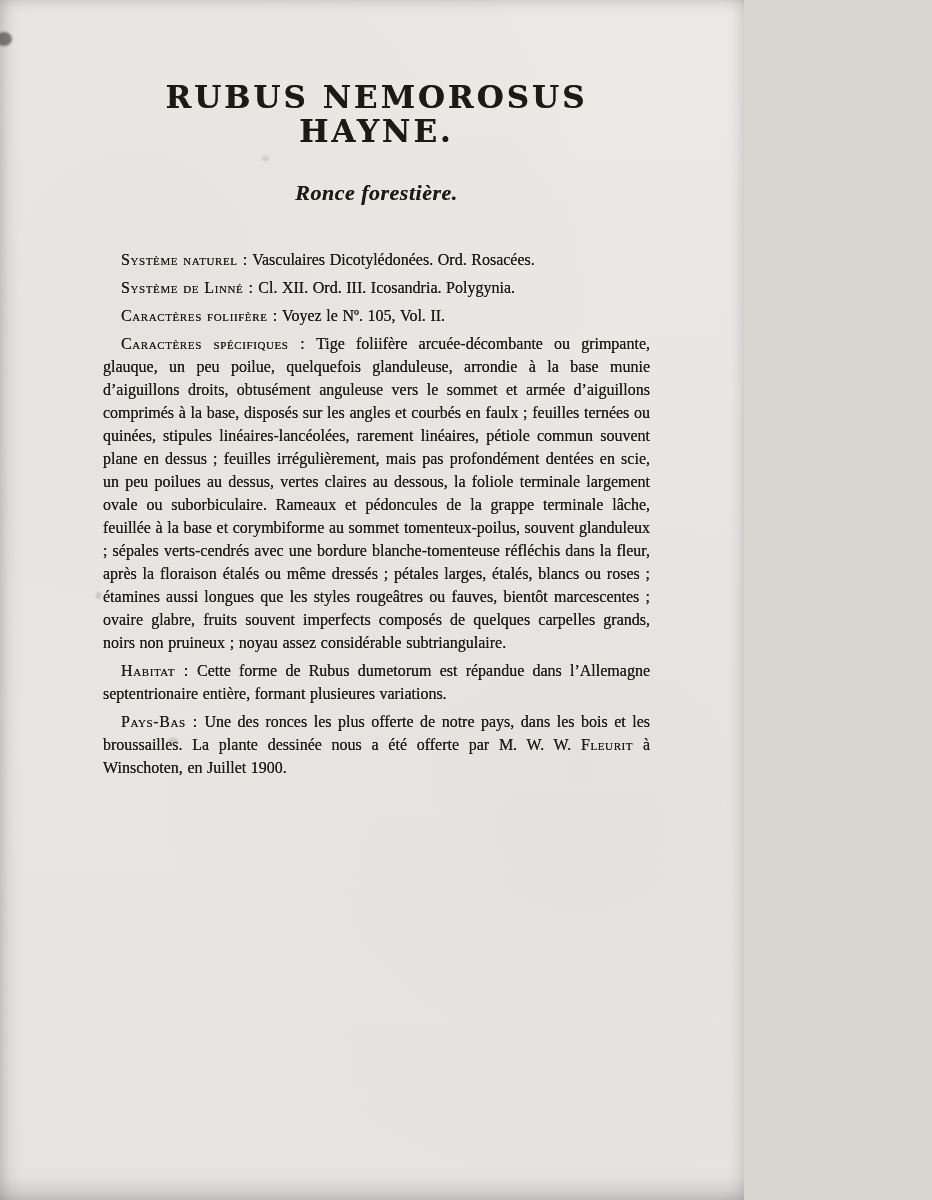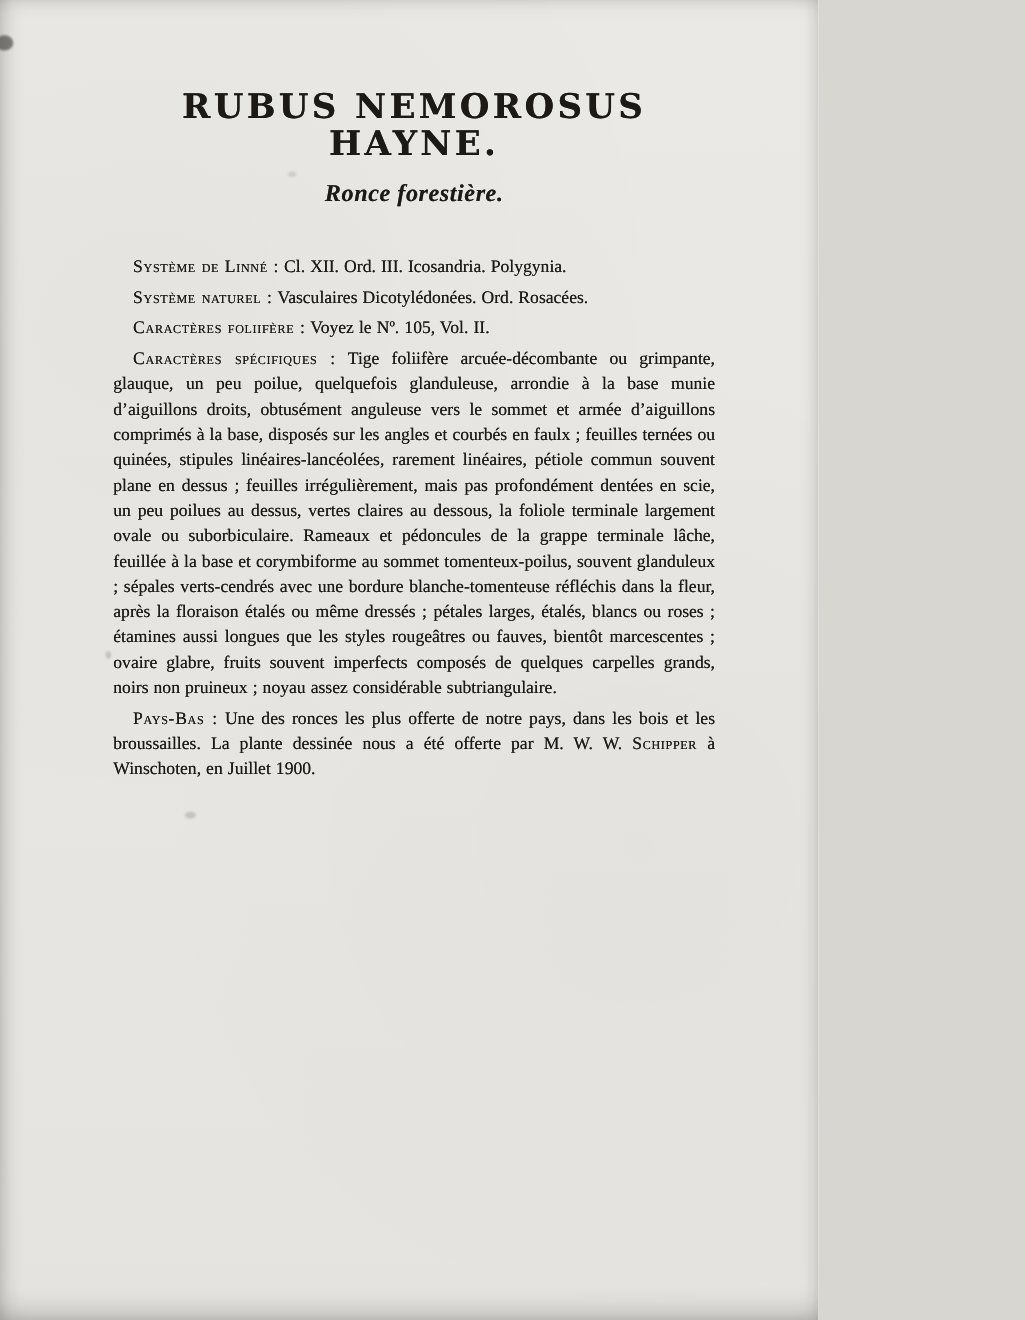--- a/index.html
+++ b/index.html
@@ -39,7 +39,7 @@
     text-shadow: 0 0 0.6px rgba(25,22,18,0.8);
   }
   .subtitle {
-    margin: 15px 0 0 0;
+    margin: 32px 0 0 0;
     font-size: 22px;
     font-style: italic;
     font-weight: bold;

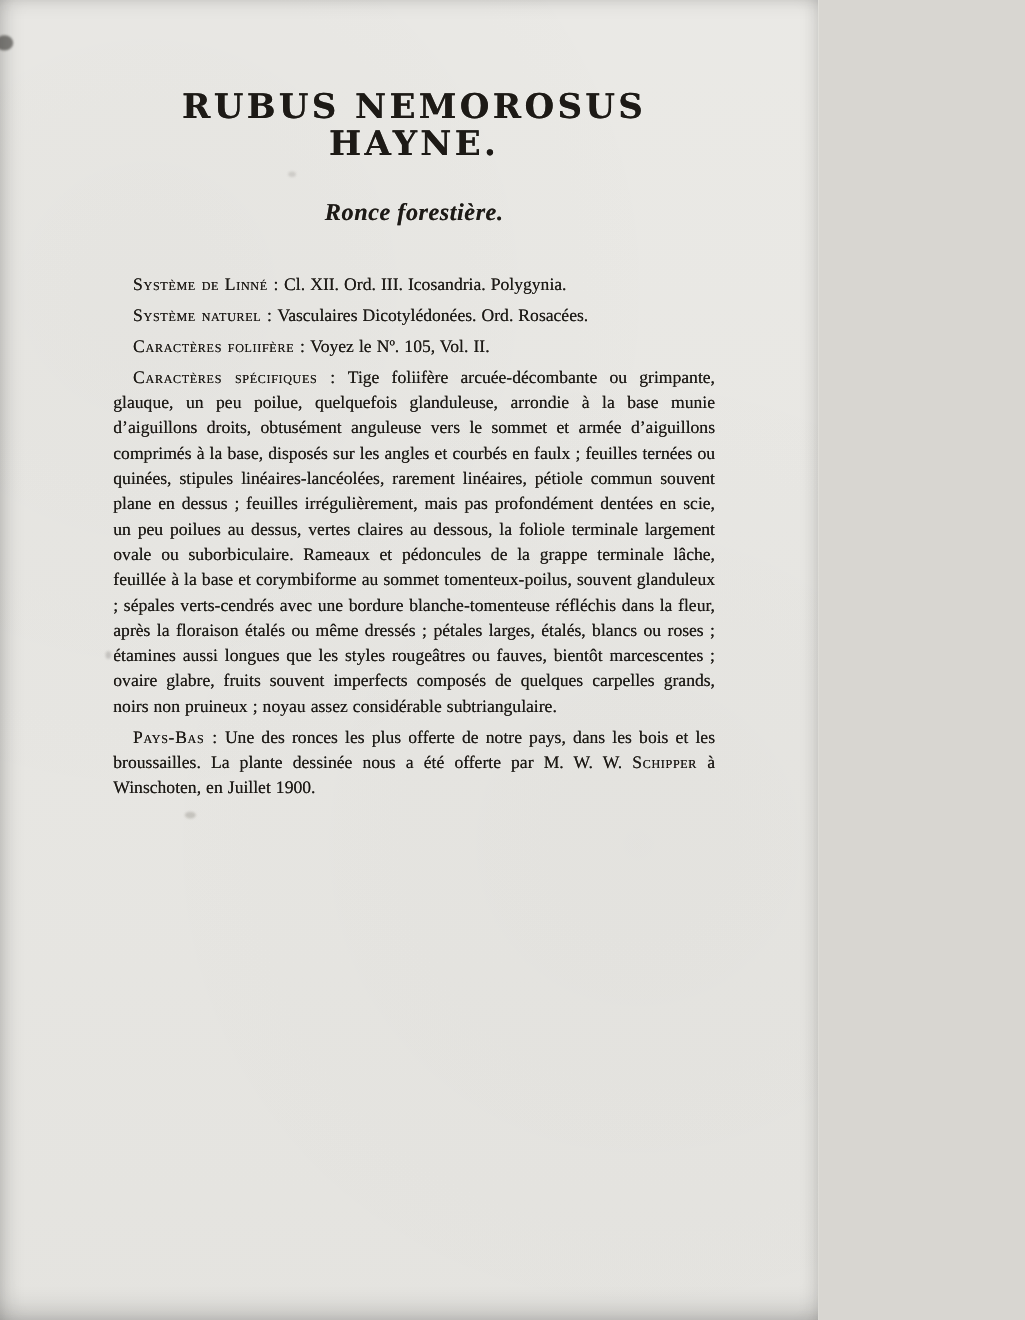--- a/index.html
+++ b/index.html
@@ -105,13 +105,13 @@
     <div class="body-text">
 
       <p class="para">
-        <span class="sc">Système de Linné :</span>
-        <span>Cl. XII. Ord. III. Icosandria. Polygynia.</span>
+        <span class="sc">Système naturel :</span>
+        <span>Vasculaires Dicotylédonées. Ord. Rosacées.</span>
       </p>
 
       <p class="para">
-        <span class="sc">Système naturel :</span>
-        <span>Vasculaires Dicotylédonées. Ord. Rosacées.</span>
+        <span class="sc">Système de Linné :</span>
+        <span>Cl. XII. Ord. III. Icosandria. Polygynia.</span>
       </p>
 
       <p class="para">

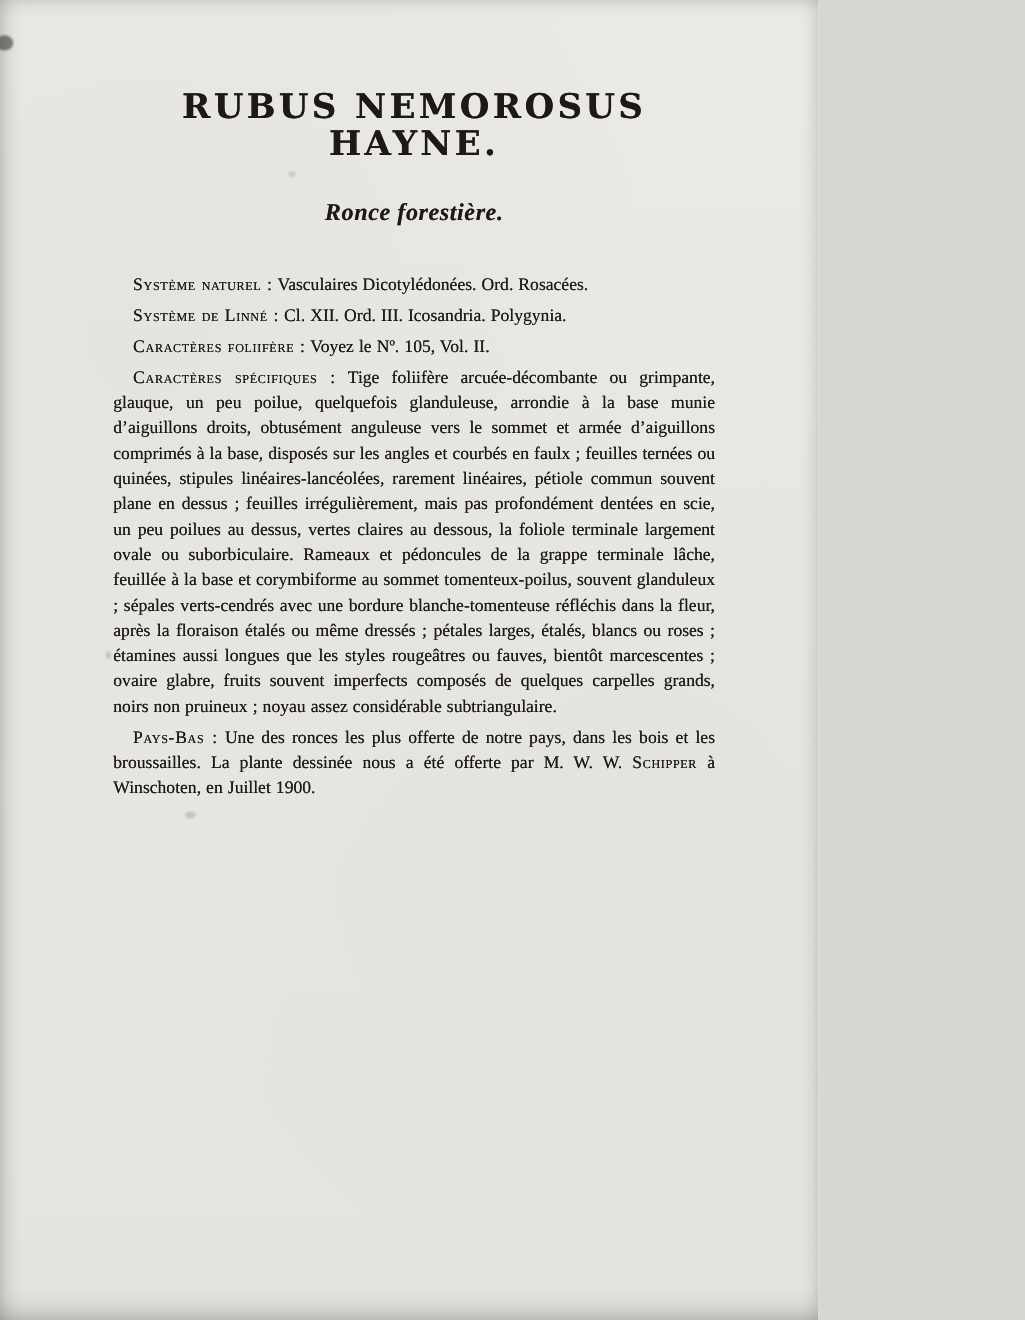--- a/index.html
+++ b/index.html
@@ -125,6 +125,10 @@
       </p>
 
 
+      <p class="para">
+        <span class="sc">Habitat :</span>
+        <span>Cette forme de Rubus dumetorum est répandue dans l’Allemagne septentrionaire entière, formant plusieures variations.</span>
+      </p>
 
       <p class="para">
         <span class="sc">Pays-Bas :</span>

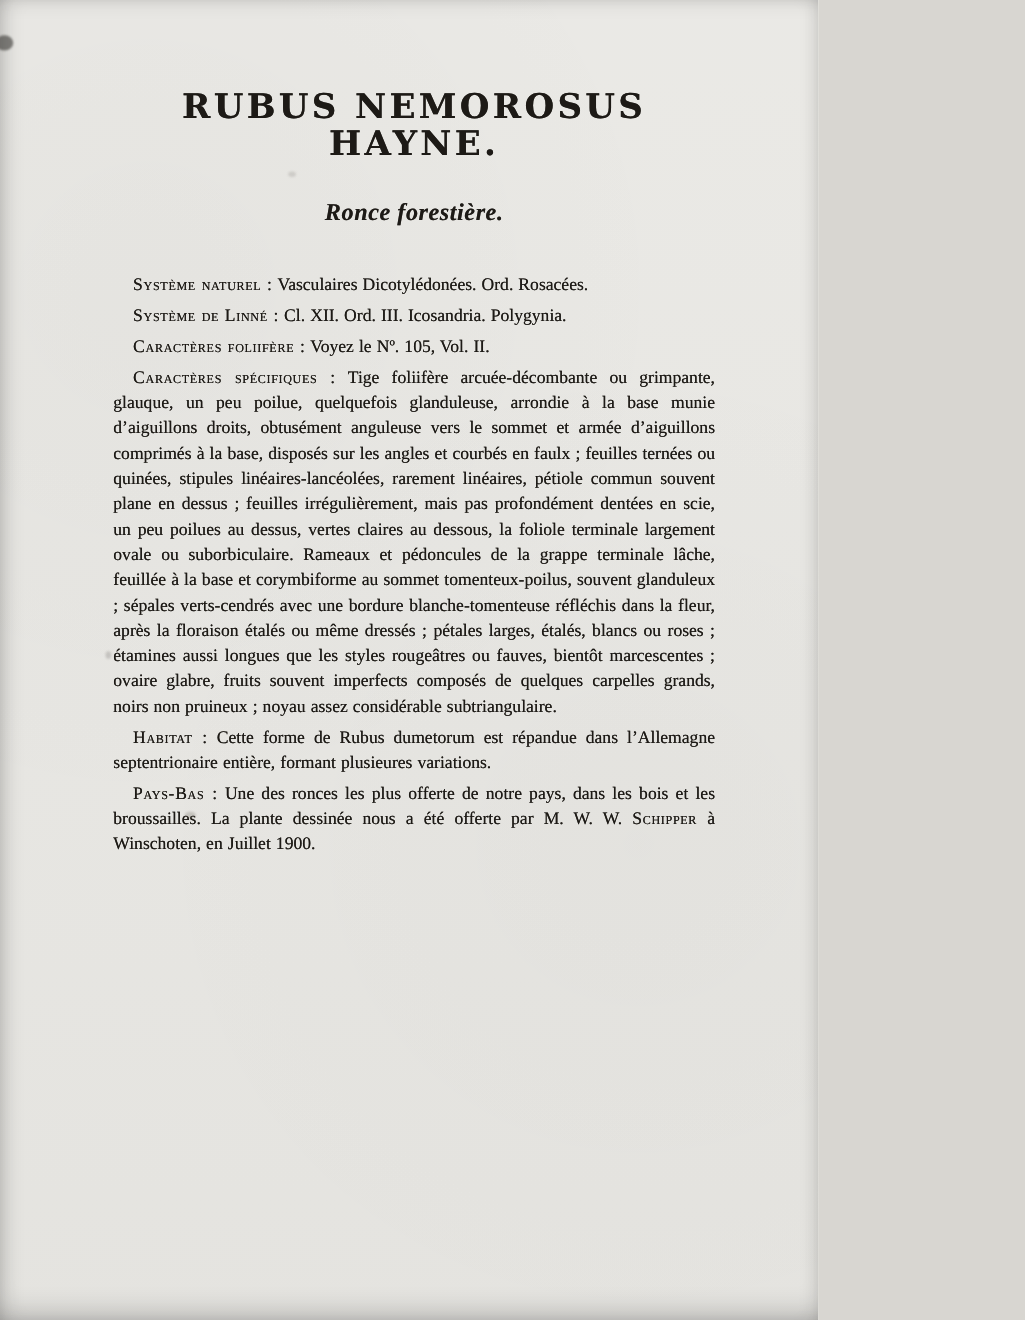--- a/index.html
+++ b/index.html
@@ -133,7 +133,7 @@
       <p class="para">
         <span class="sc">Pays-Bas :</span>
         <span>Une des ronces les plus offerte de notre pays, dans les bois et les broussailles. La plante dessinée nous a été offerte par M. W. W.</span>
-        <span class="sc">Schipper</span>
+        <span class="sc">Fleurit</span>
         <span>à Winschoten, en Juillet 1900.</span>
       </p>
 

